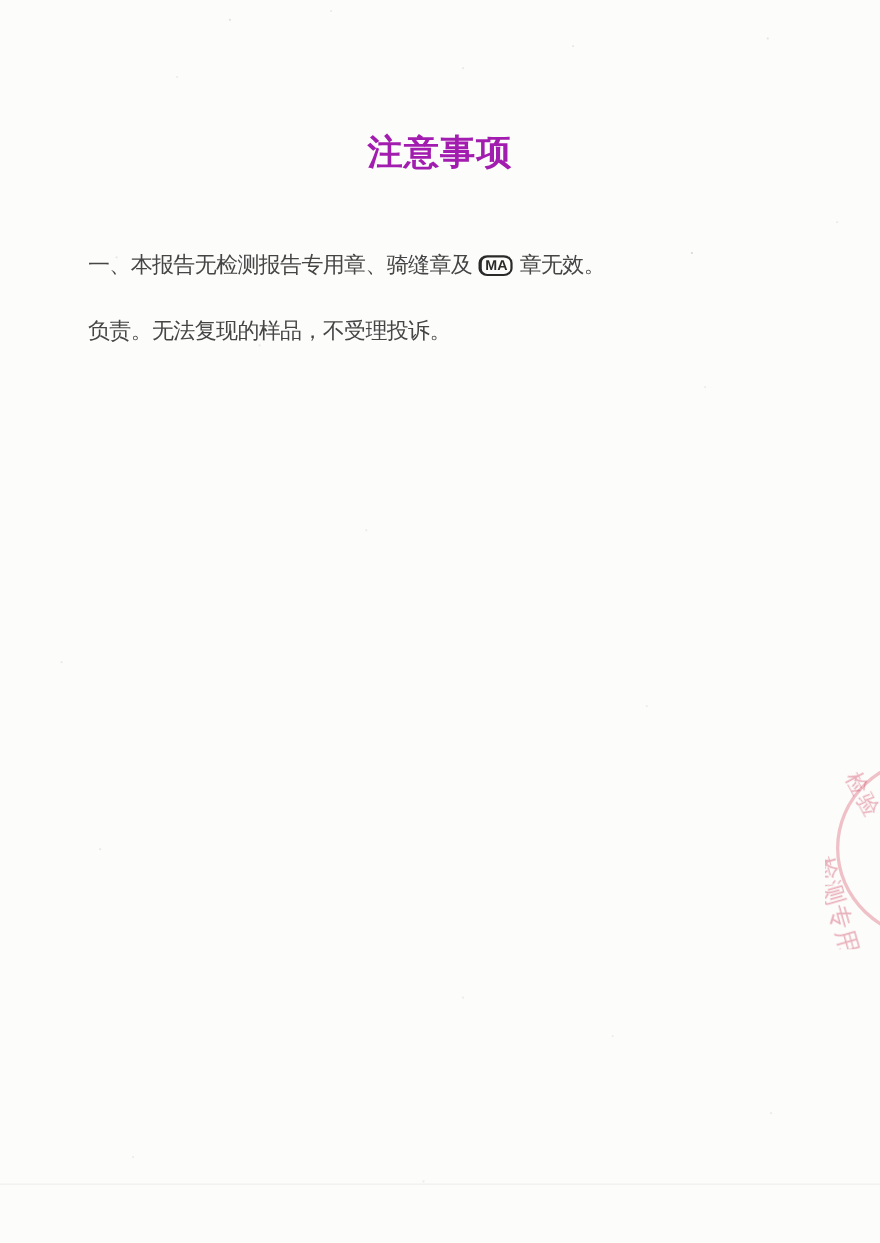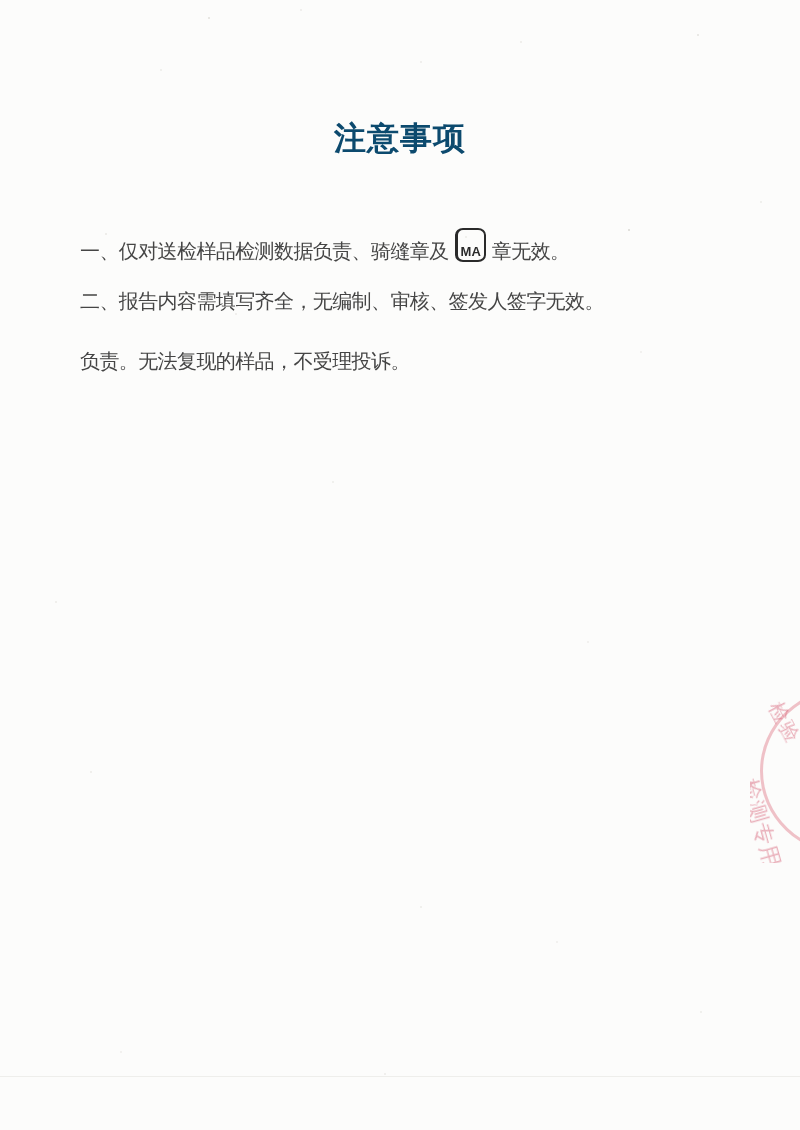--- a/index.html
+++ b/index.html
@@ -56,7 +56,7 @@
     font-size:32px;
     line-height:44px;
     letter-spacing:1px;
-    color:#0c4a6e;
+    color:#a21caf;
   }
   .notice-list{
     margin-top:68px;

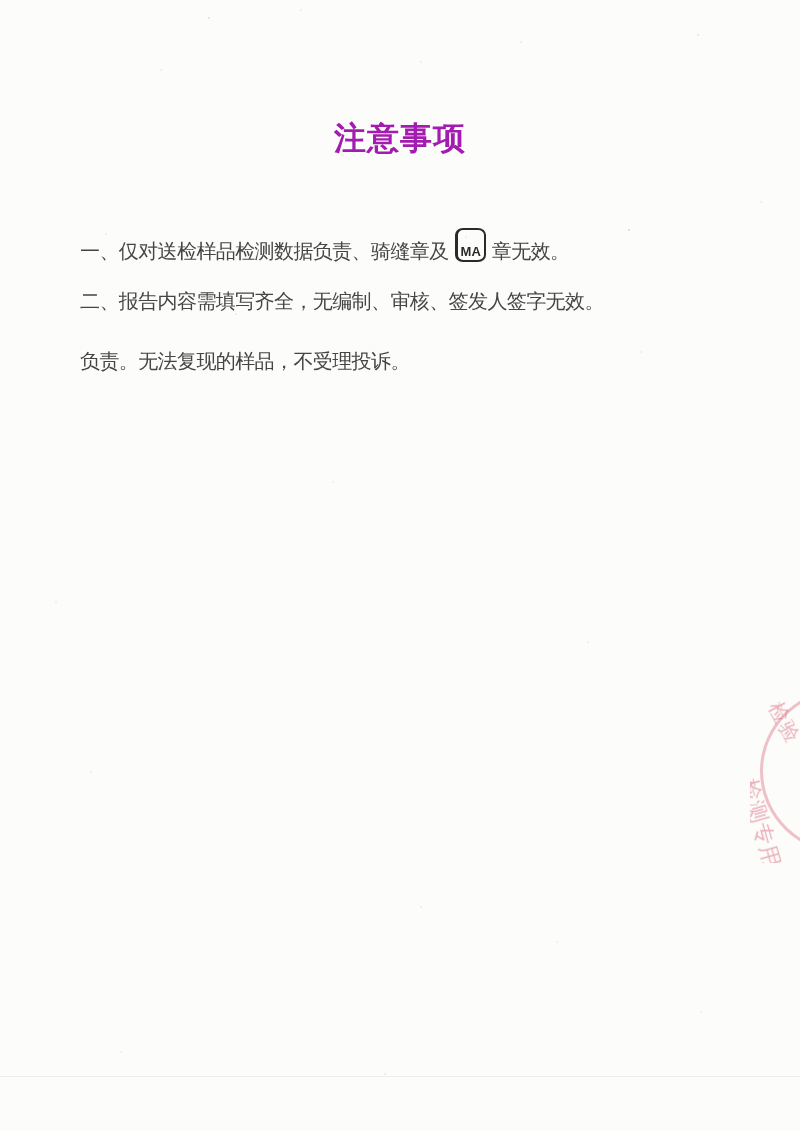--- a/index.html
+++ b/index.html
@@ -133,7 +133,7 @@
 
   <div class="notice-list">
 
-    <div class="notice-line"><span>一、仅对送检样品检测数据负责、骑缝章及</span><span class="cma">MA</span><span>章无效。</span></div>
+    <div class="notice-line"><span>一、本报告无检测报告专用章、骑缝章及</span><span class="cma">MA</span><span>章无效。</span></div>
 
     <div class="notice-line">二、报告内容需填写齐全，无编制、审核、签发人签字无效。</div>
 

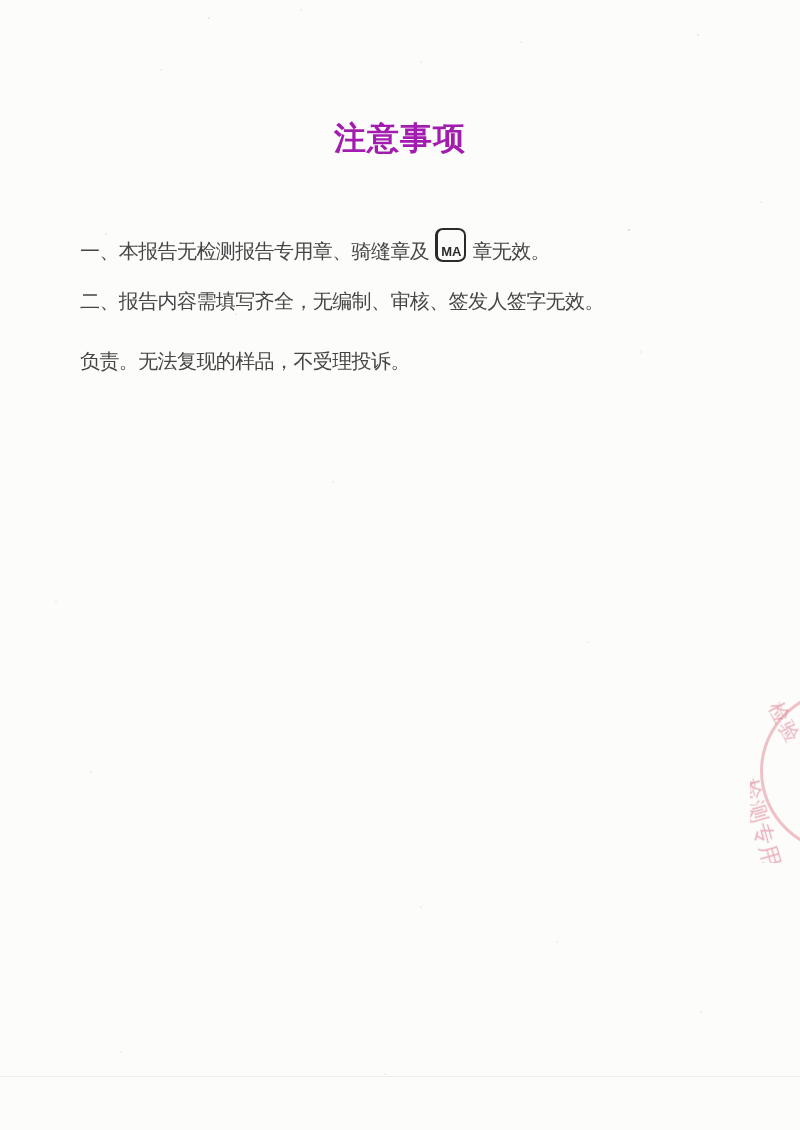--- a/index.html
+++ b/index.html
@@ -75,7 +75,7 @@
     border:2px solid #2a2a2a;
     border-left-width:3px;
     border-radius:8px / 7px;
-    padding:15px 3px 1px 3px;
+    padding:0 3px 1px 3px;
     margin:0 6px;
     font-family:"Liberation Sans",sans-serif;
     font-weight:bold;

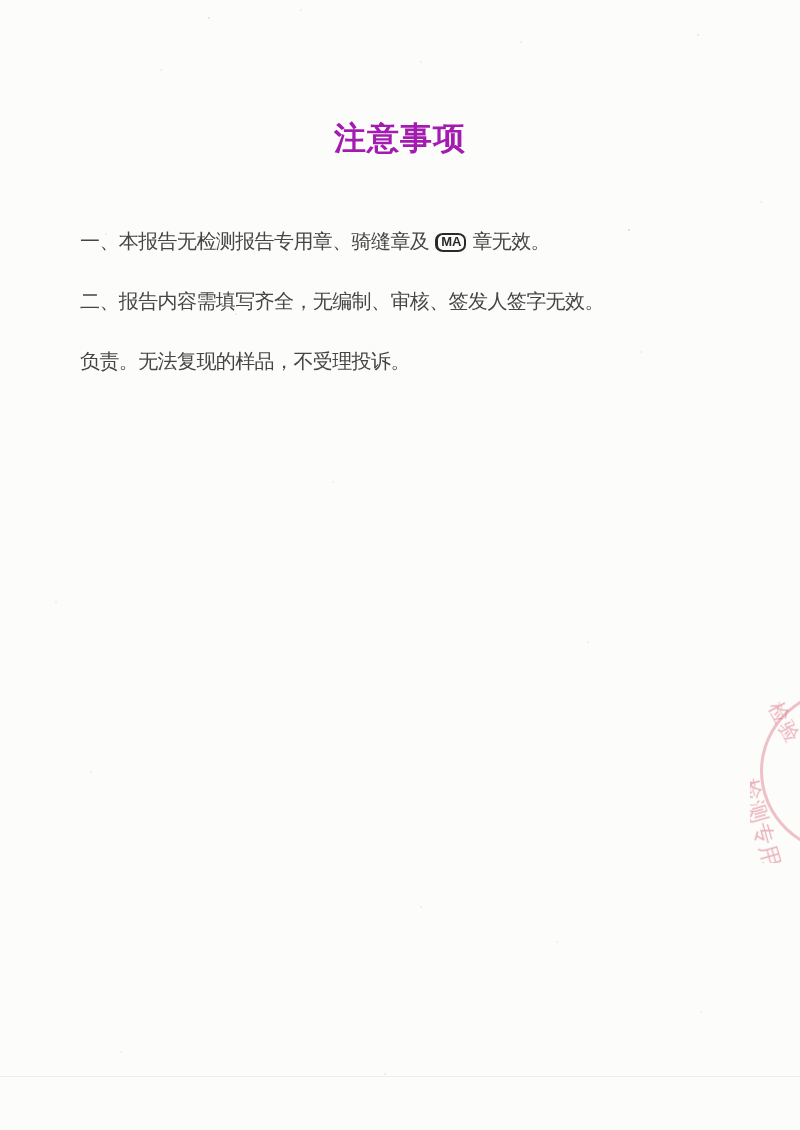--- a/index.html
+++ b/index.html
@@ -135,7 +135,6 @@
 
     <div class="notice-line"><span>一、本报告无检测报告专用章、骑缝章及</span><span class="cma">MA</span><span>章无效。</span></div>
 
-    <div class="notice-line">二、报告内容需填写齐全，无编制、审核、签发人签字无效。</div>
 
 
 

